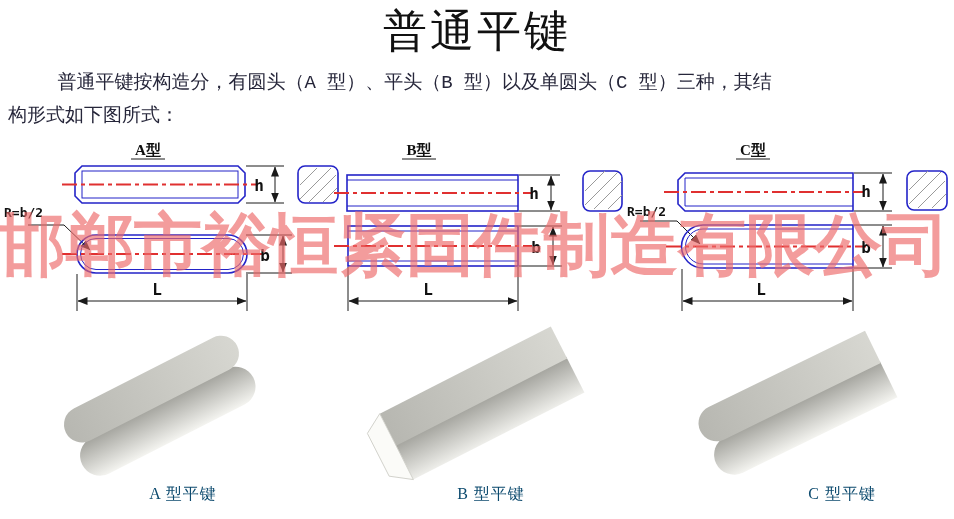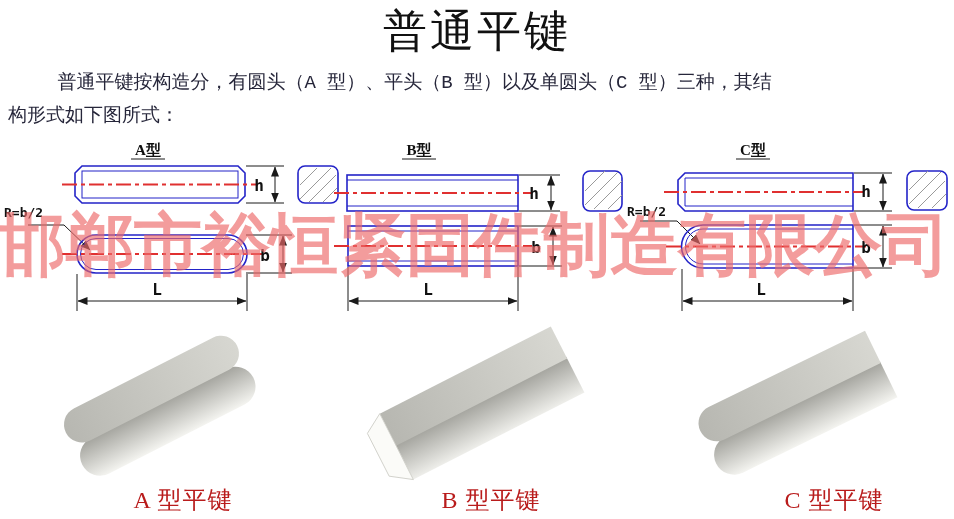--- a/index.html
+++ b/index.html
@@ -23,8 +23,8 @@
        line-height:80px;color:#ee6a6a;opacity:0.66;letter-spacing:0;pointer-events:none;z-index:6;}
   .photo{position:absolute;z-index:2;}
   .photo svg{overflow:visible;}
-  .cap{position:absolute;top:484px;width:140px;text-align:center;font-size:24px;
-       color:#b91c1c;font-family:"Liberation Serif",serif;letter-spacing:1px;}
+  .cap{position:absolute;top:484px;width:140px;text-align:center;font-size:16px;
+       color:#0c4a6e;font-family:"Liberation Serif",serif;letter-spacing:1px;}
 </style>
 </head>
 <body>

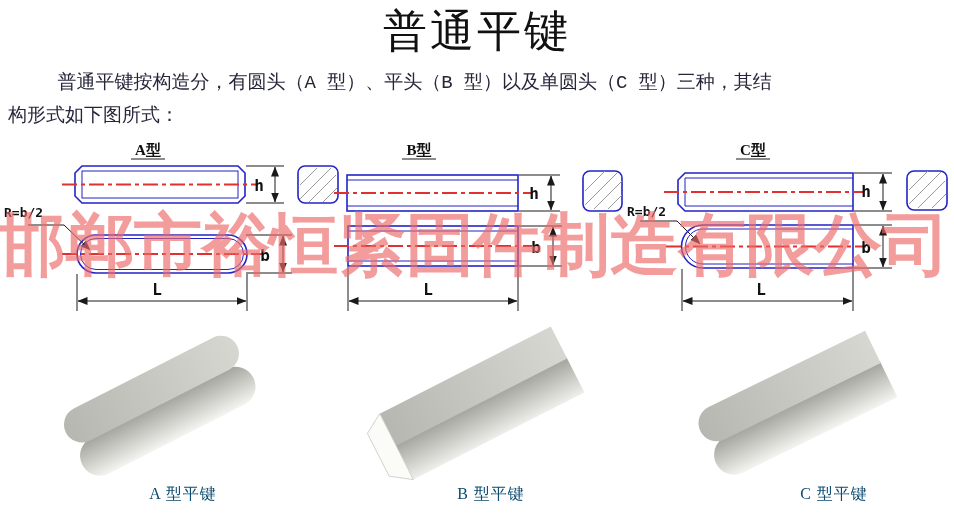--- a/index.html
+++ b/index.html
@@ -244,6 +244,6 @@
 
 <div class="cap" style="left:113px;">A 型平键</div>
 <div class="cap" style="left:421px;">B 型平键</div>
-<div class="cap" style="left:764px;">C 型平键</div>
+<div class="cap" style="left:736px;text-align:right;">C 型平键</div>
 
 </body></html>

